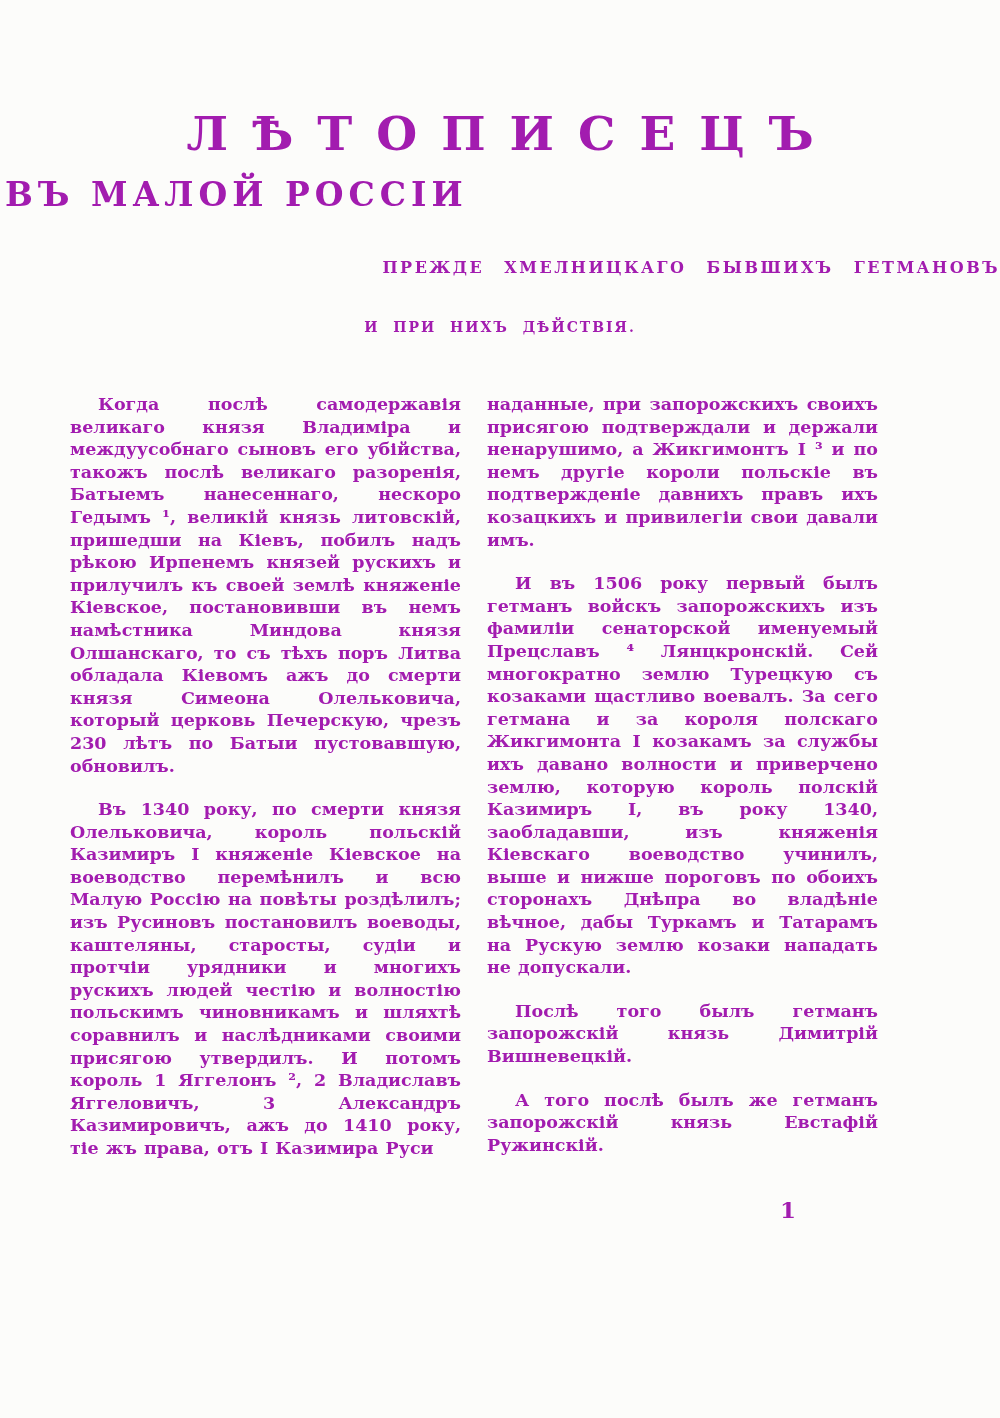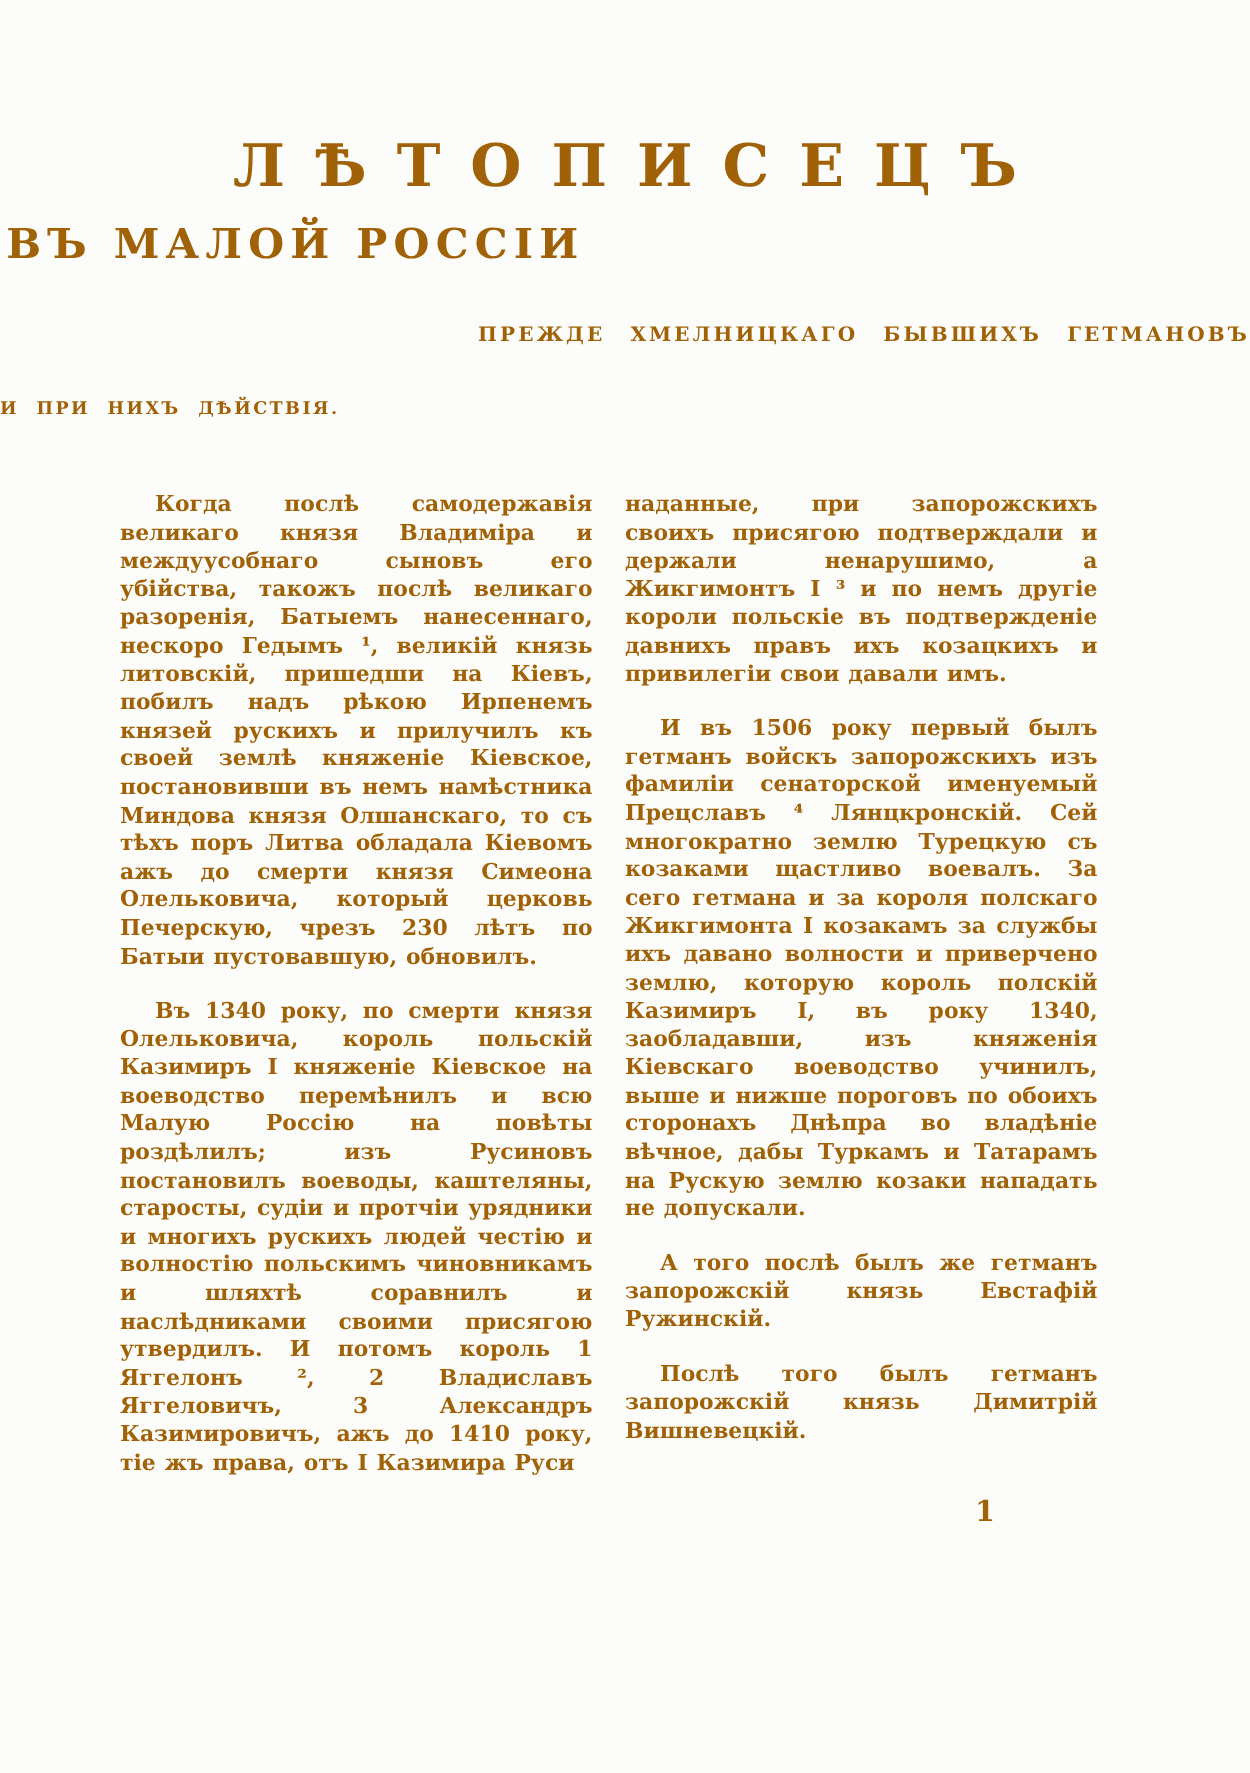--- a/index.html
+++ b/index.html
@@ -11,7 +11,7 @@
     height: 1418px;
     margin: 0 auto;
     background: #fcfcfa;
-    color: #a16207;
+    color: #a21caf;
     font-family: "DejaVu Serif", serif;
     box-sizing: border-box;
     overflow: hidden;

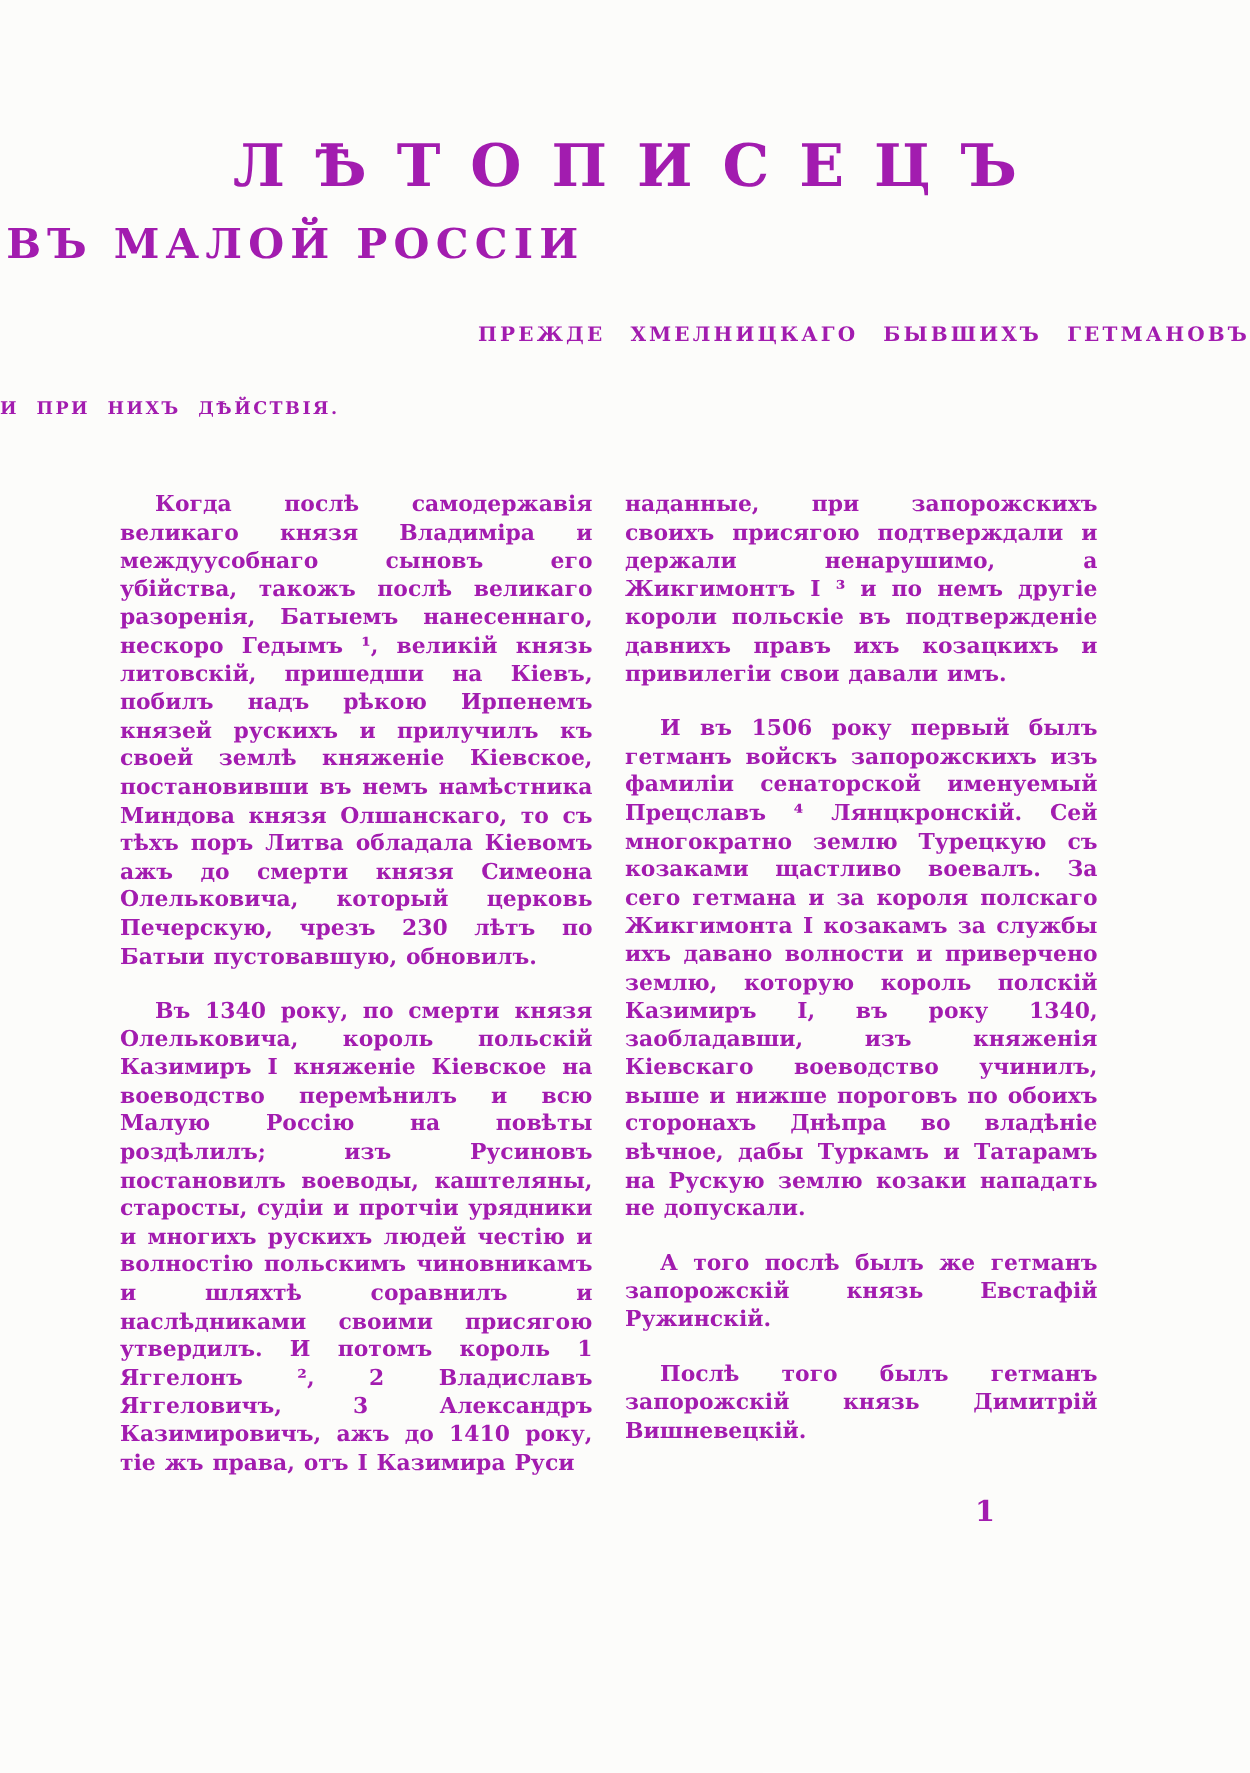--- a/index.html
+++ b/index.html
@@ -50,6 +50,7 @@
 
   .heading4 {
     margin-top: 42px;
+    text-align: center;
     font-size: 14px;
     font-weight: bold;
     letter-spacing: 2px;

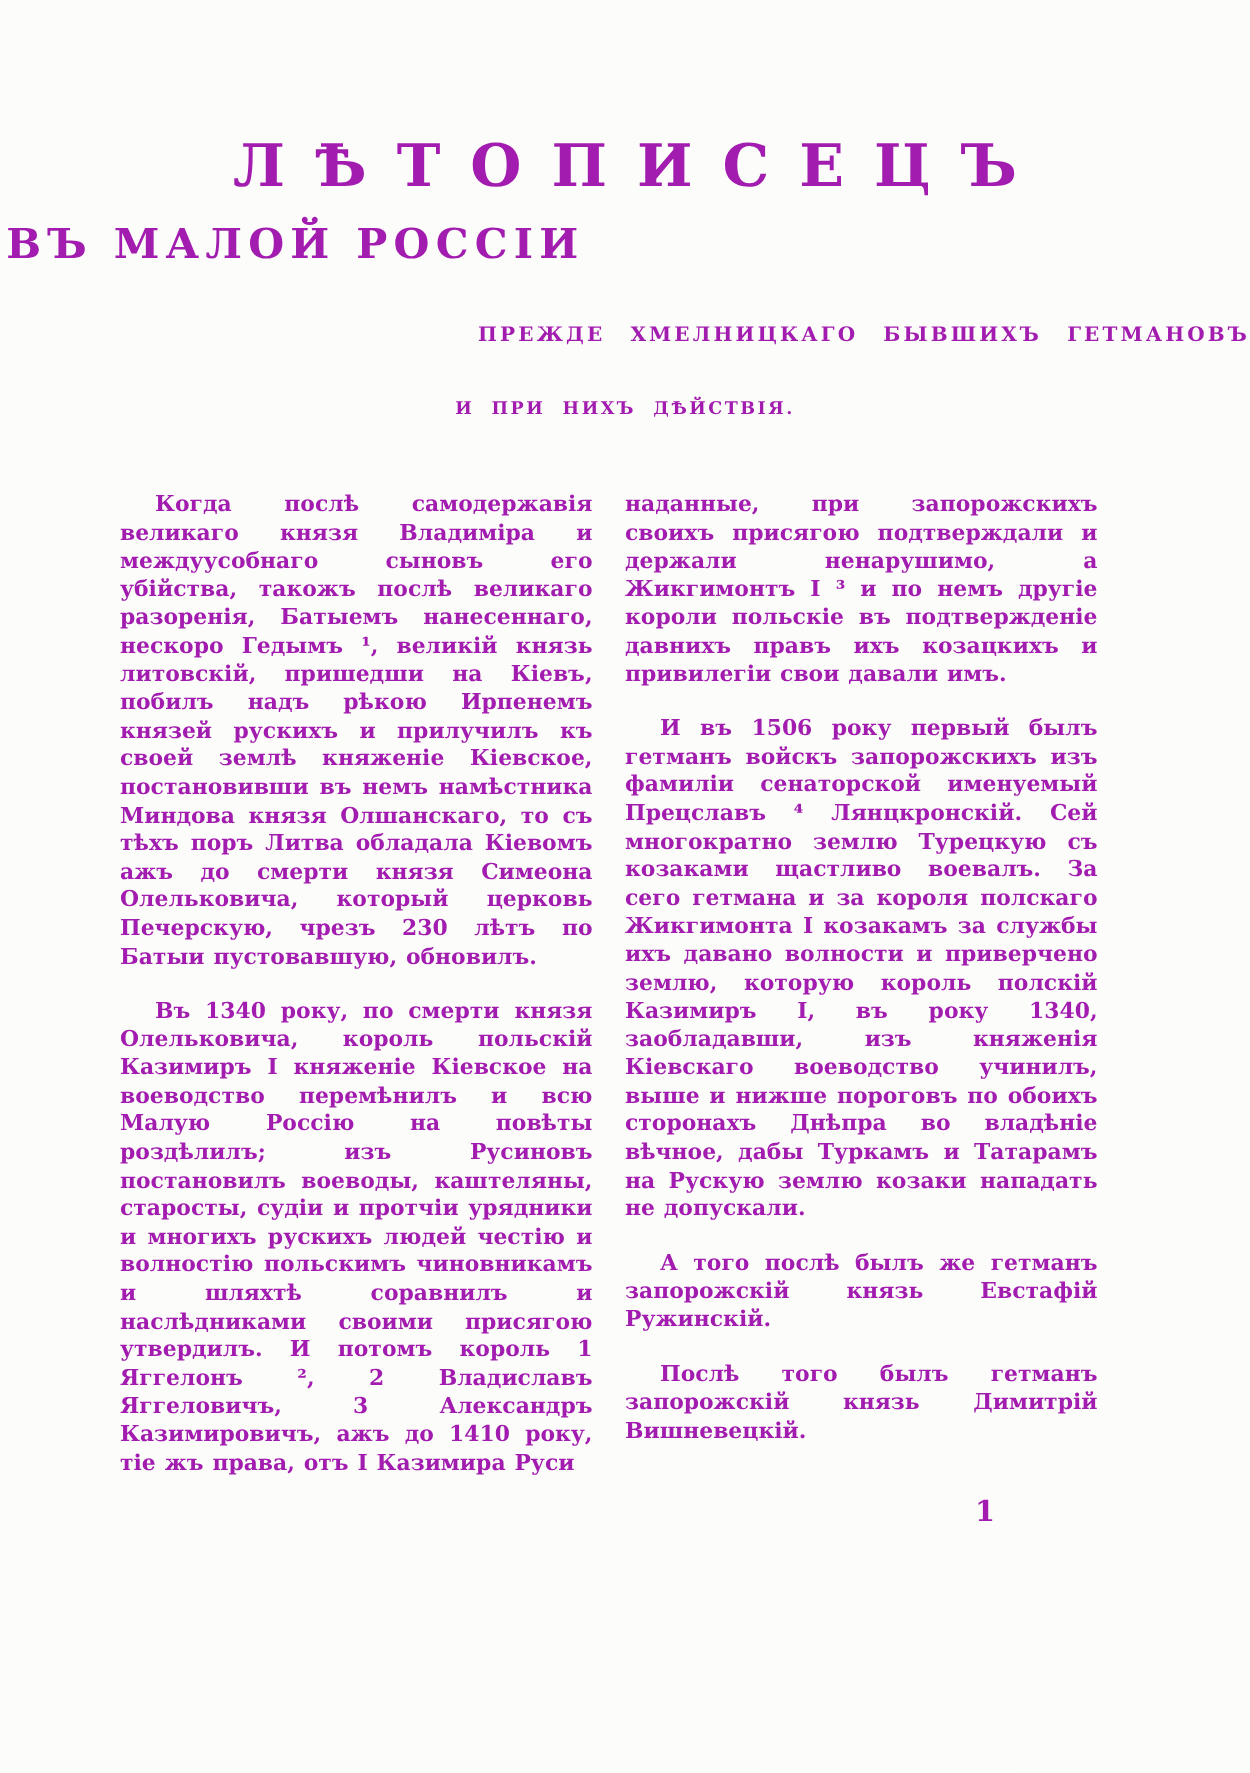--- a/index.html
+++ b/index.html
@@ -62,7 +62,7 @@
   .columns {
     display: flex;
     gap: 26px;
-    padding: 58px 122px 0 96px;
+    padding: 58px 122px 0 70px;
     box-sizing: border-box;
   }
 

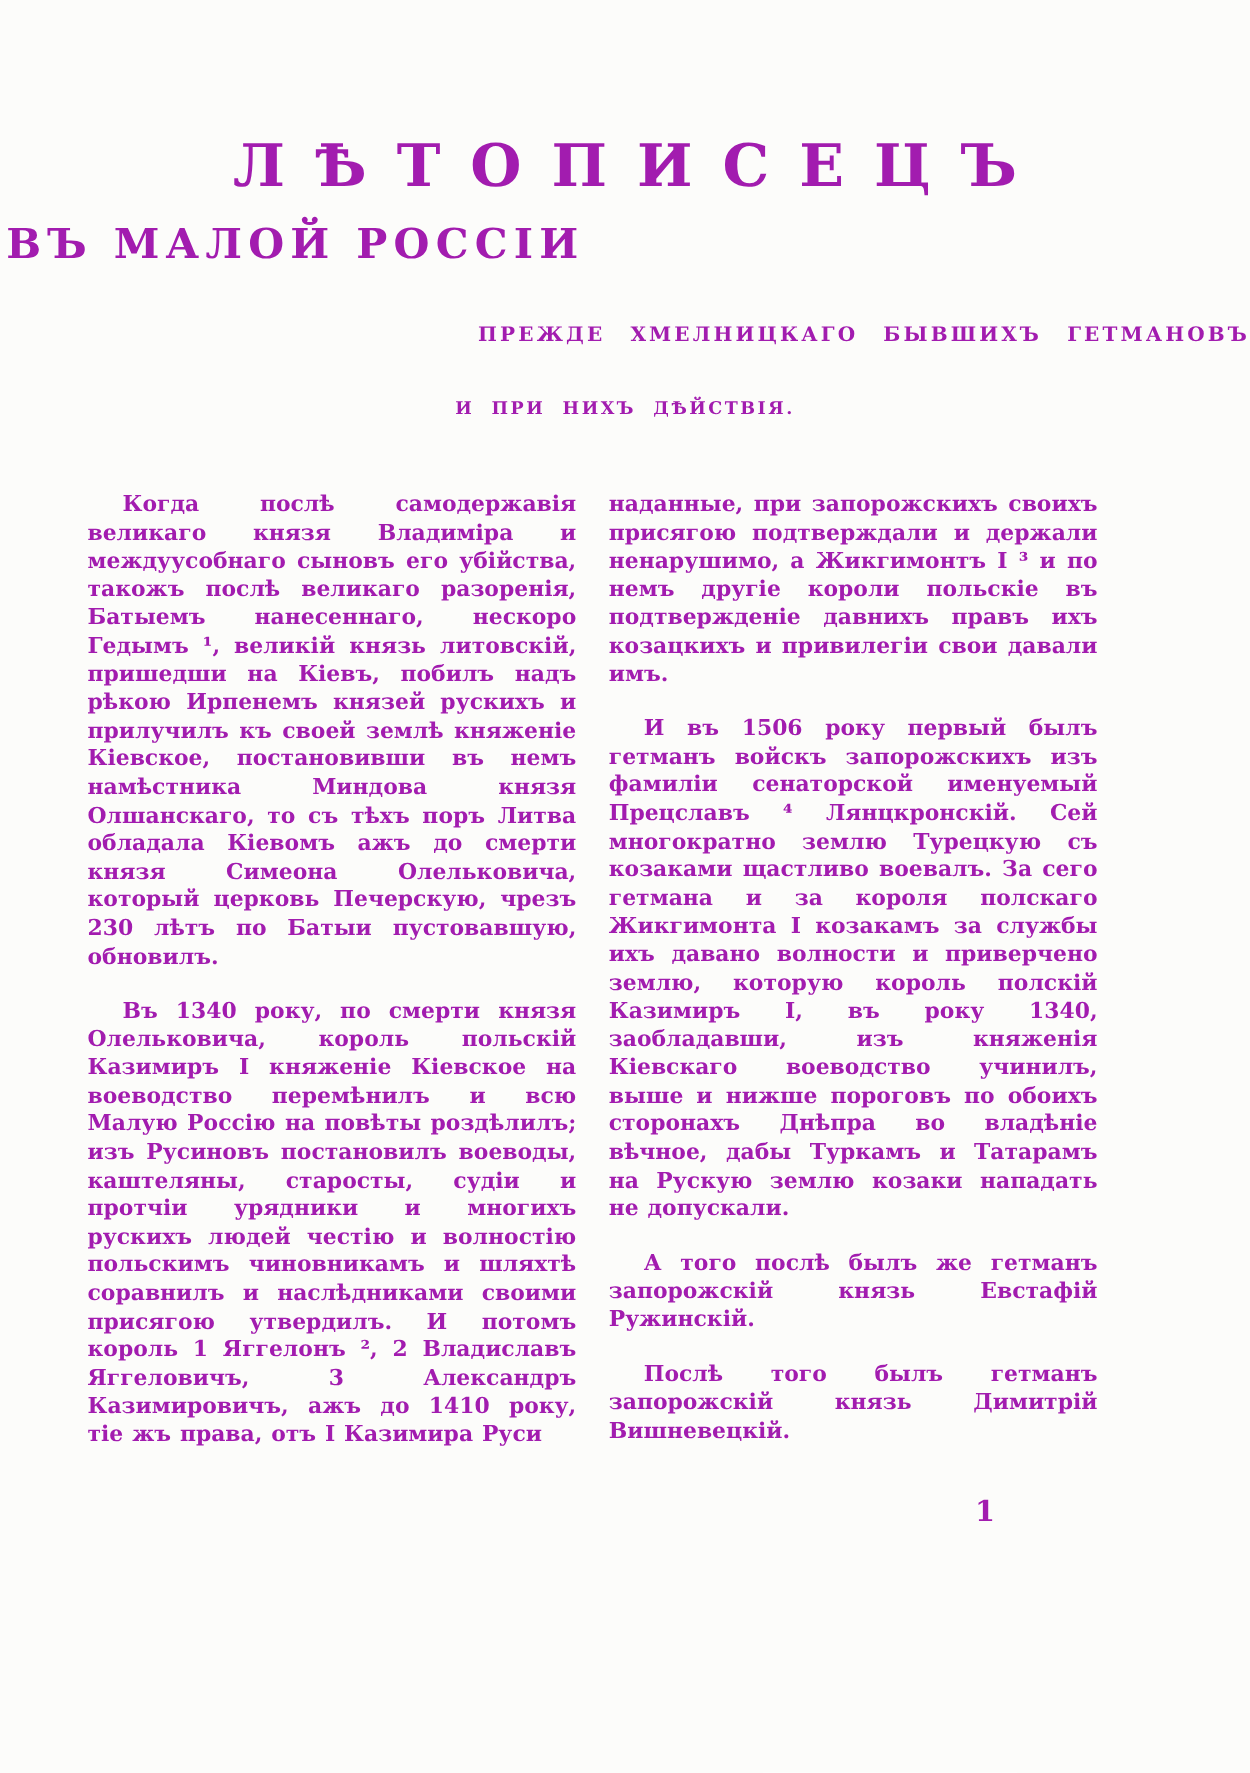--- a/index.html
+++ b/index.html
@@ -117,8 +117,8 @@
     <div class="col">
       <p class="para no-indent">наданные, при запорожскихъ своихъ присягою подтверждали и держали ненарушимо, а Жикгимонтъ I ³ и по немъ другіе короли польскіе въ подтвержденіе давнихъ правъ ихъ козацкихъ и привилегіи свои давали имъ.</p>
       <p class="para">И въ 1506 року первый былъ гетманъ войскъ запорожскихъ изъ фамиліи сенаторской именуемый Прецславъ ⁴ Лянцкронскій. Сей многократно землю Турецкую съ козаками щастливо воевалъ. За сего гетмана и за короля полскаго Жикгимонта I козакамъ за службы ихъ давано волности и приверчено землю, которую король полскій Казимиръ I, въ року 1340, заобладавши, изъ княженія Кіевскаго воеводство учинилъ, выше и нижше пороговъ по обоихъ сторонахъ Днѣпра во владѣніе вѣчное, дабы Туркамъ и Татарамъ на Рускую землю козаки нападать не допускали.</p>
+      <p class="para">Послѣ того былъ гетманъ запорожскій князь Димитрій Вишневецкій.</p>
       <p class="para">А того послѣ былъ же гетманъ запорожскій князь Евстафій Ружинскій.</p>
-      <p class="para">Послѣ того былъ гетманъ запорожскій князь Димитрій Вишневецкій.</p>
     </div>
 
   </div>

